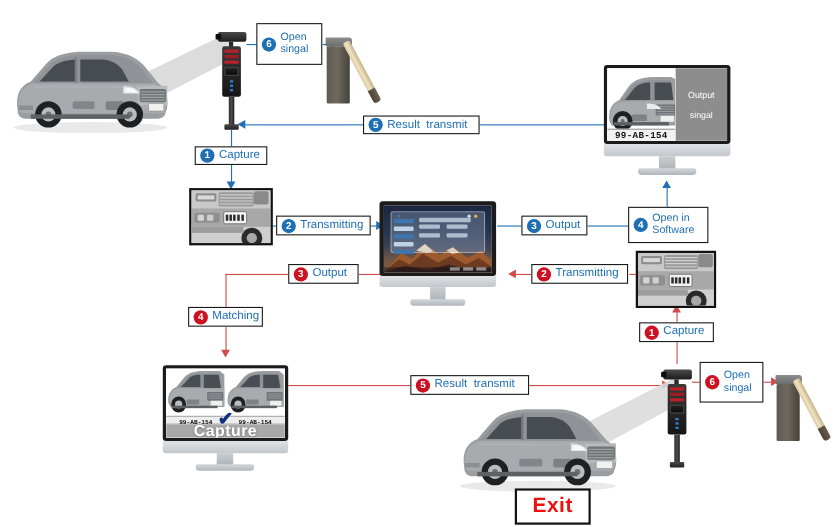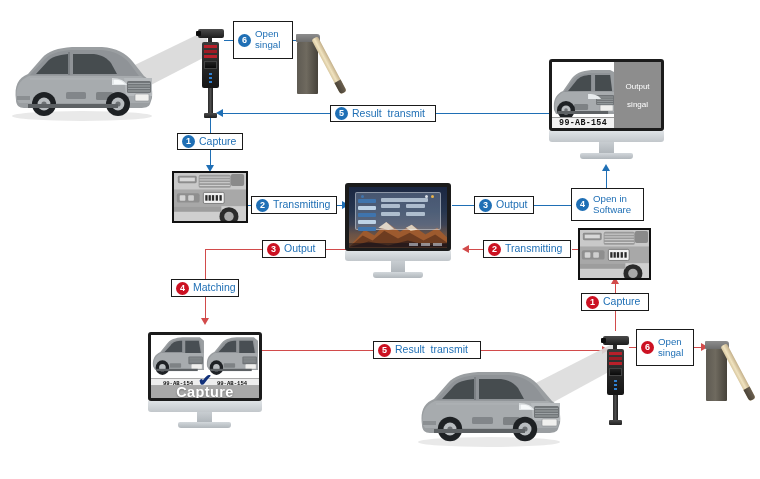--- a/index.html
+++ b/index.html
@@ -709,6 +709,7 @@
     </svg>
   </div>
 
+  <div class="gate-label" style="left:468px; top:444px;">Exit</div>
 
   <div class="kiosk" style="left:601px; top:336px; width:30px; height:90px;">
     <div class="cam-head"></div>

